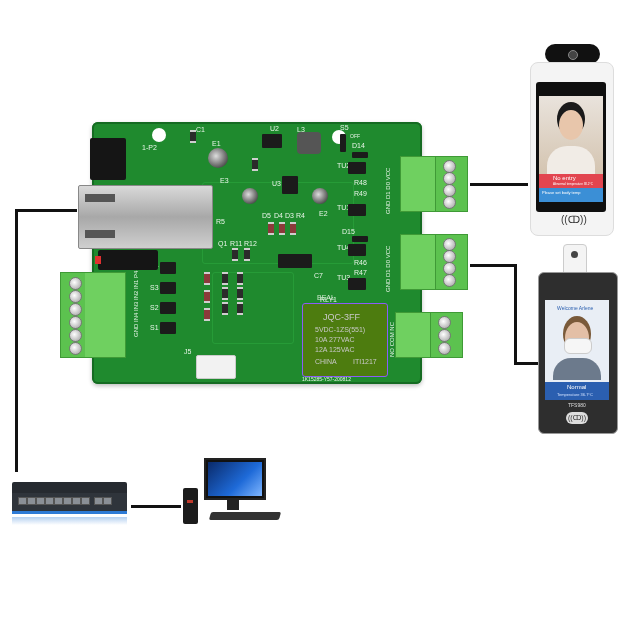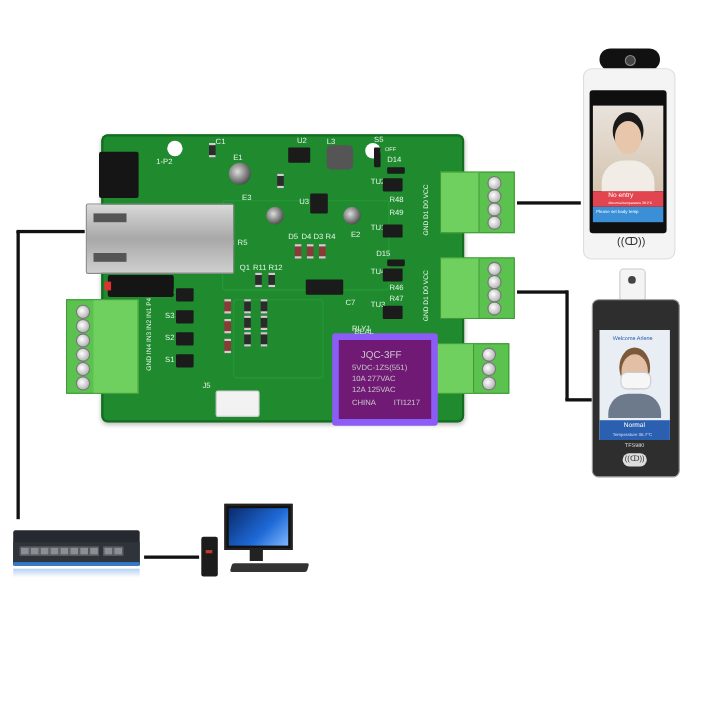--- a/index.html
+++ b/index.html
@@ -22,7 +22,7 @@
   .terminal{position:absolute;background:#5cc24f;border:1px solid #3f9a36;}
   .terminal .screw{position:absolute;width:11px;height:11px;border-radius:50%;background:radial-gradient(circle at 40% 40%,#fff,#9a9a9a);border:1px solid #777;}
   .terminal .plug{position:absolute;background:#6fd060;border-right:1px solid #3f9a36;}
-  .relay{position:absolute;left:302px;top:303px;width:84px;height:72px;background:#701a75;border-radius:3px;border:6px solid #8b5cf6;}
+  .relay{position:absolute;left:302px;top:303px;width:84px;height:72px;background:#4d7c0f;border-radius:3px;border:1px solid #8b5cf6;}
   .relay .t{position:absolute;color:#c9c9c9;font-size:7px;left:12px;white-space:nowrap;}
   .header-j5{position:absolute;left:196px;top:355px;width:38px;height:22px;background:#f2f2f2;border:1px solid #ccc;border-radius:2px;}
   

